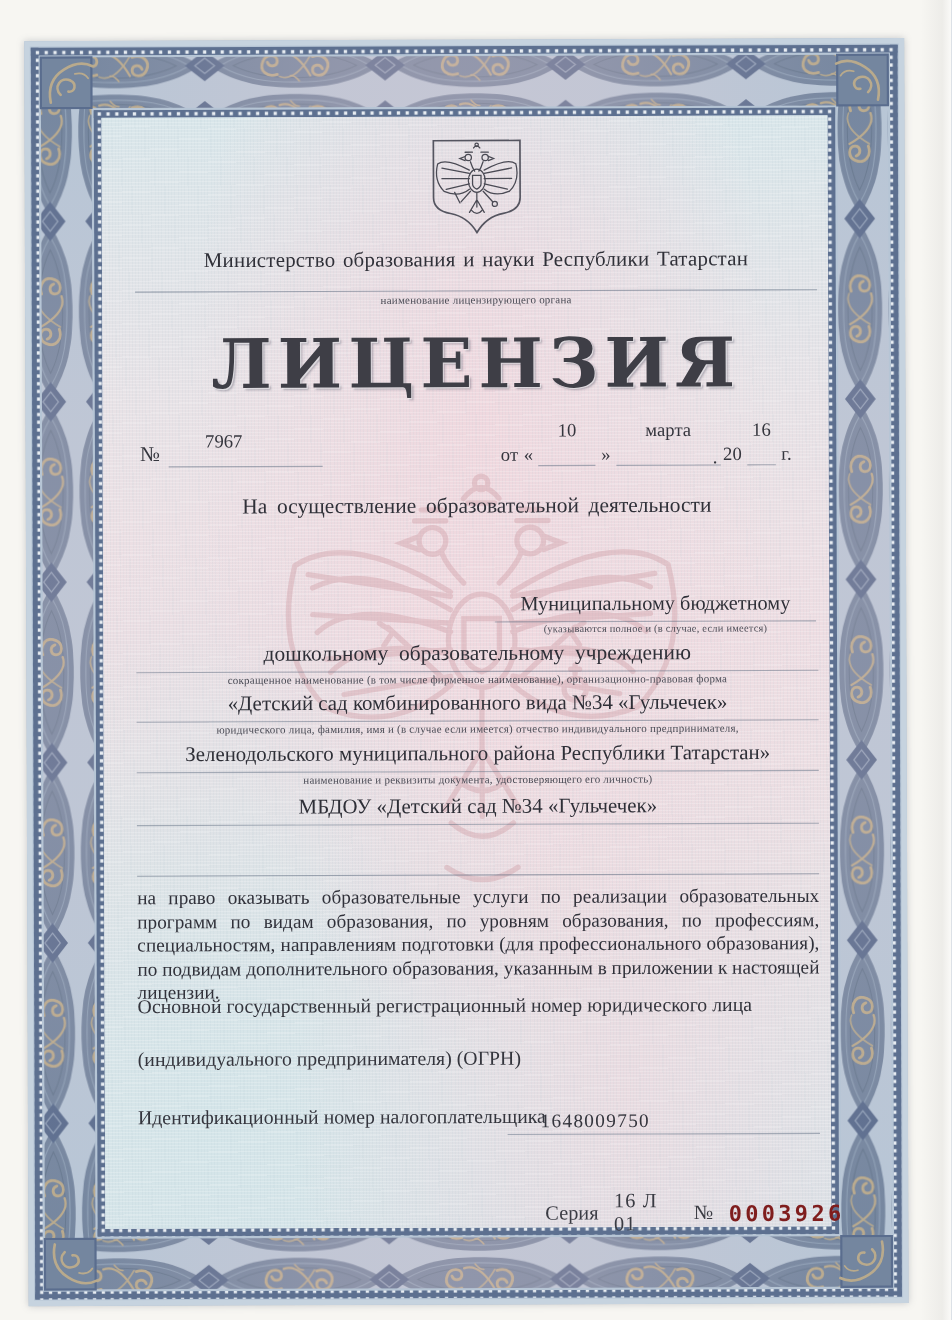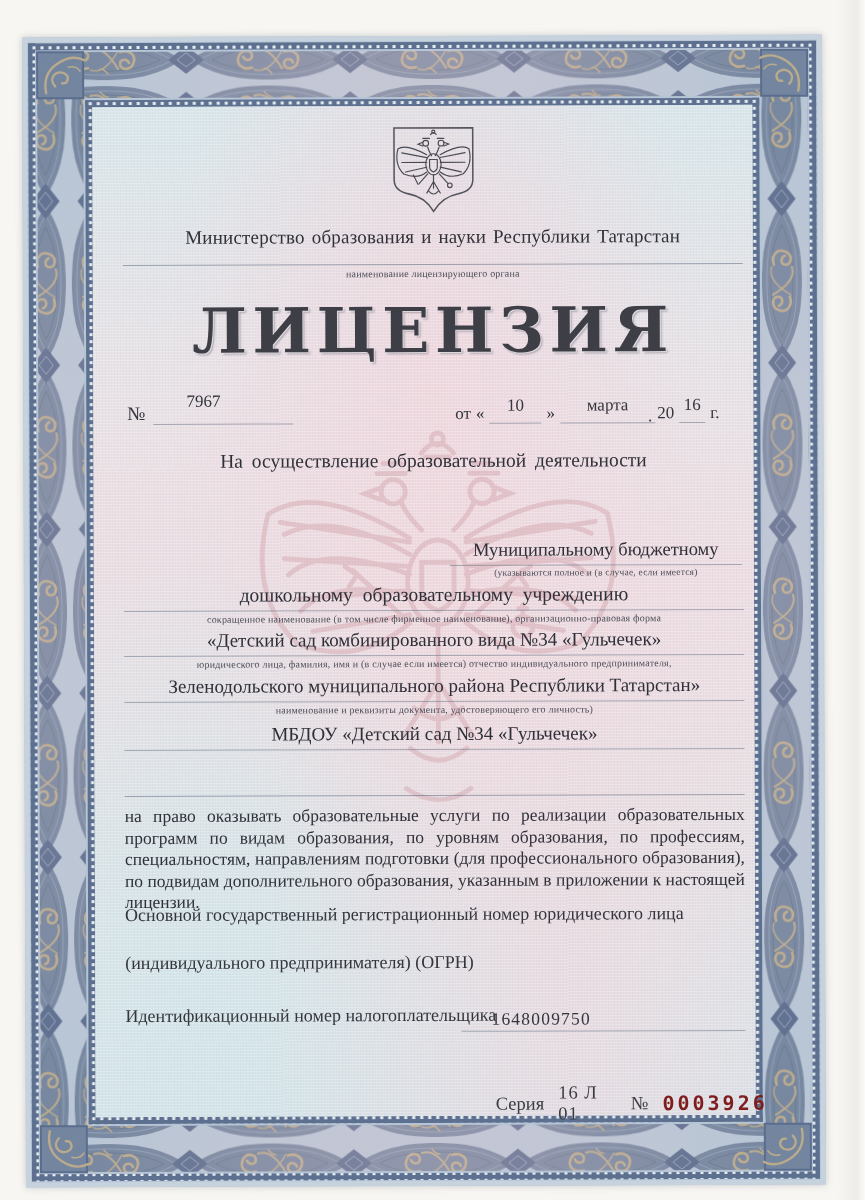--- a/index.html
+++ b/index.html
@@ -57,7 +57,7 @@
   .l-day{width:52px;height:30px;font-size:17px;}
   .l-month{width:95px;height:30px;font-size:17px;}
   .l-year{width:26px;height:30px;font-size:17px;}
-  .l-day .v,.l-month .v,.l-year .v{margin-bottom:7px;}
+  .l-day .v,.l-month .v,.l-year .v{margin-bottom:21px;}
   .form-dot{margin-left:-12px;margin-bottom:-3px;}
   .subtitle{top:344px;font-size:19.5px;word-spacing:4px;color:#2f3038;}
   .granted-label{left:26px;top:437px;font-size:18.5px;white-space:nowrap;}

